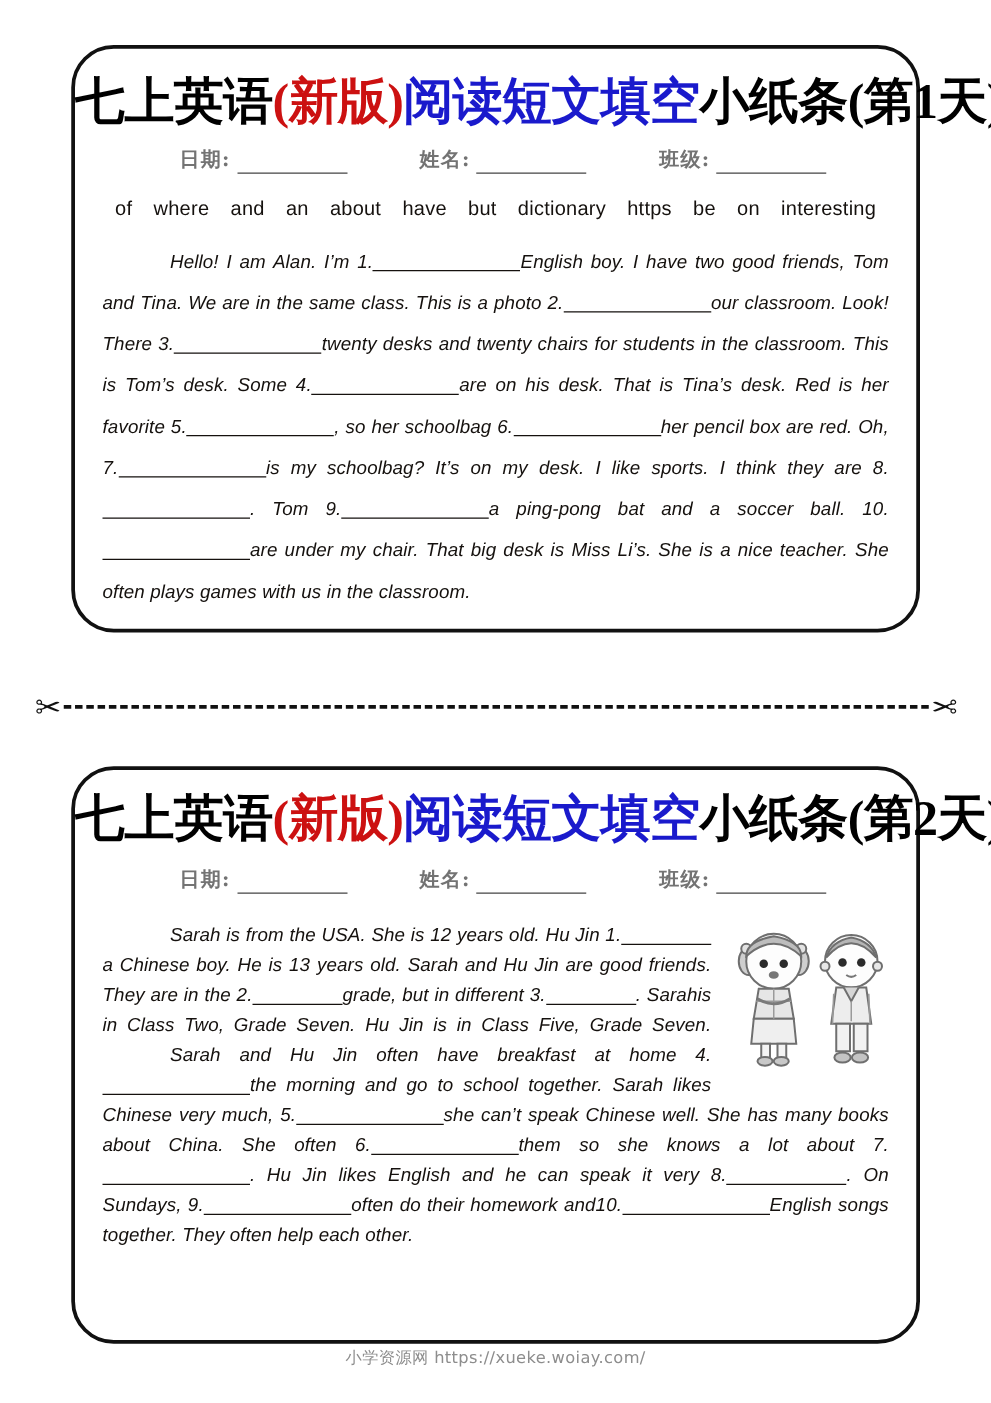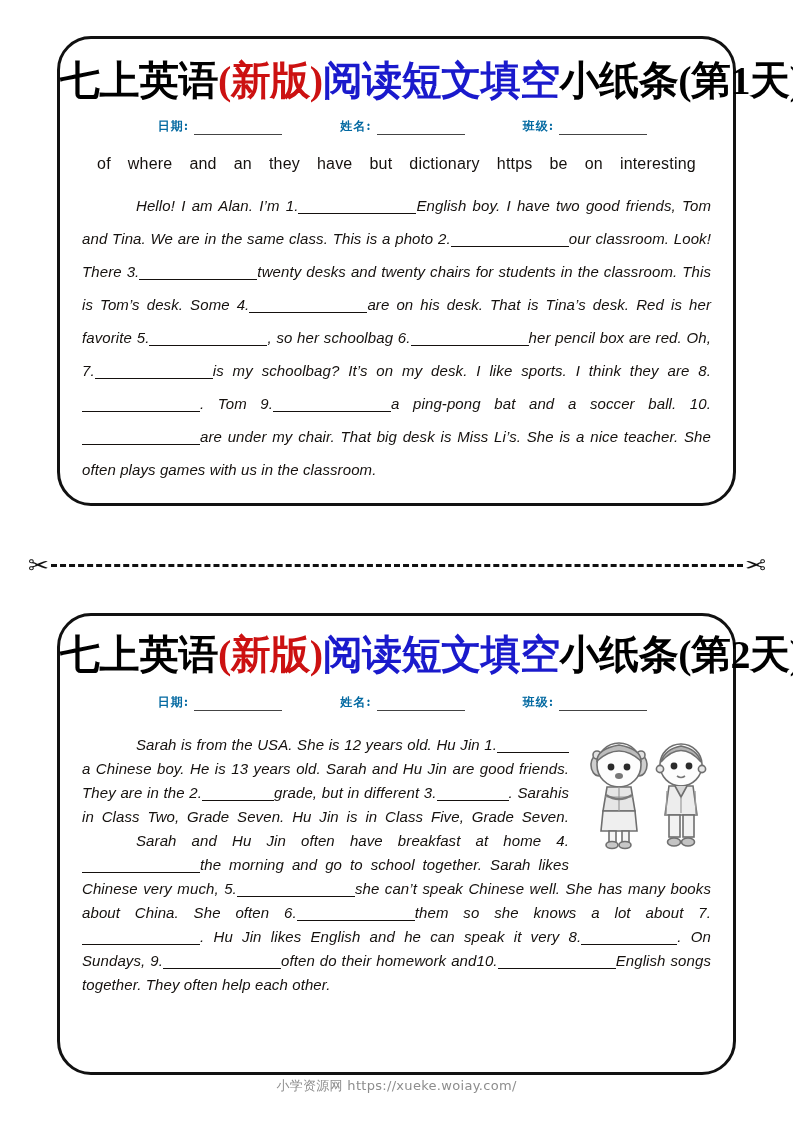--- a/index.html
+++ b/index.html
@@ -64,9 +64,9 @@
     display: flex;
     align-items: flex-end;
     font-family: "DejaVu Serif", "Liberation Serif", serif;
-    font-size: 12px;
+    font-size: 16px;
     font-weight: 700;
-    color: #0369a1;
+    color: #737373;
   }
   .meta-label { letter-spacing: 1px; }
   .meta-blank {

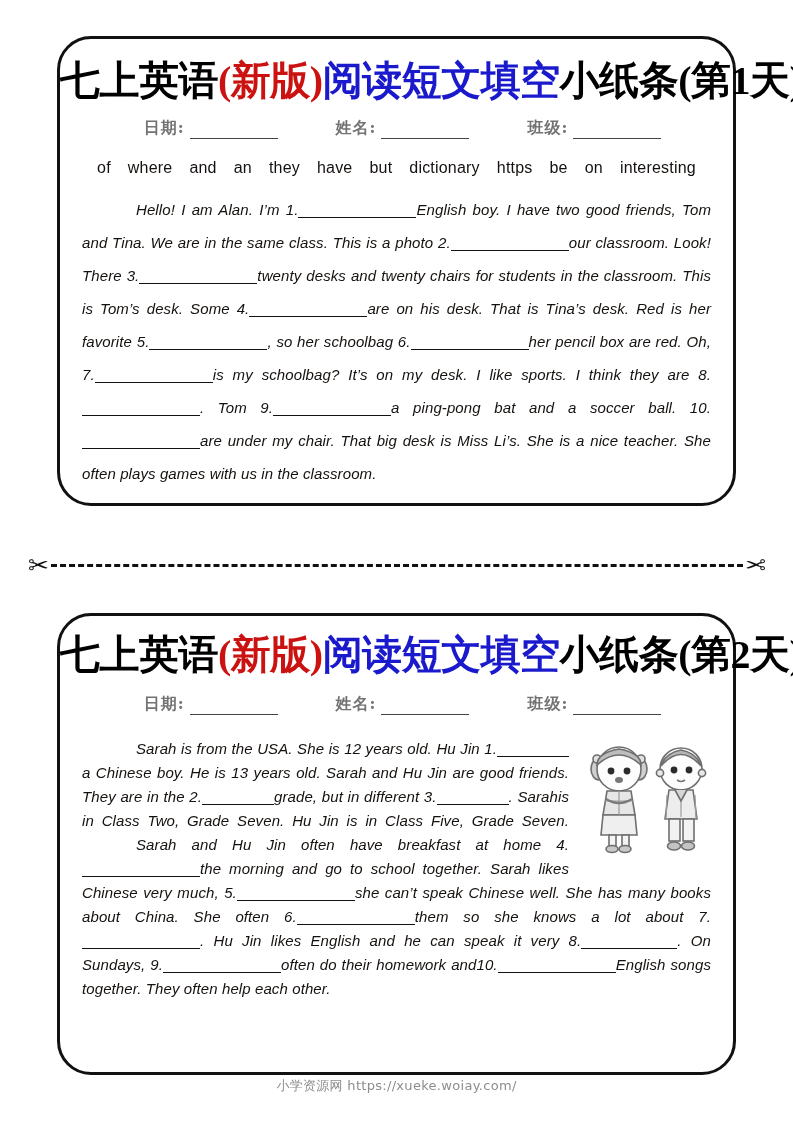--- a/index.html
+++ b/index.html
@@ -196,7 +196,7 @@
       <span>where</span>
       <span>and</span>
       <span>an</span>
-      <span>they</span>
+      <span>about</span>
       <span>have</span>
       <span>but</span>
       <span>dictionary</span>

